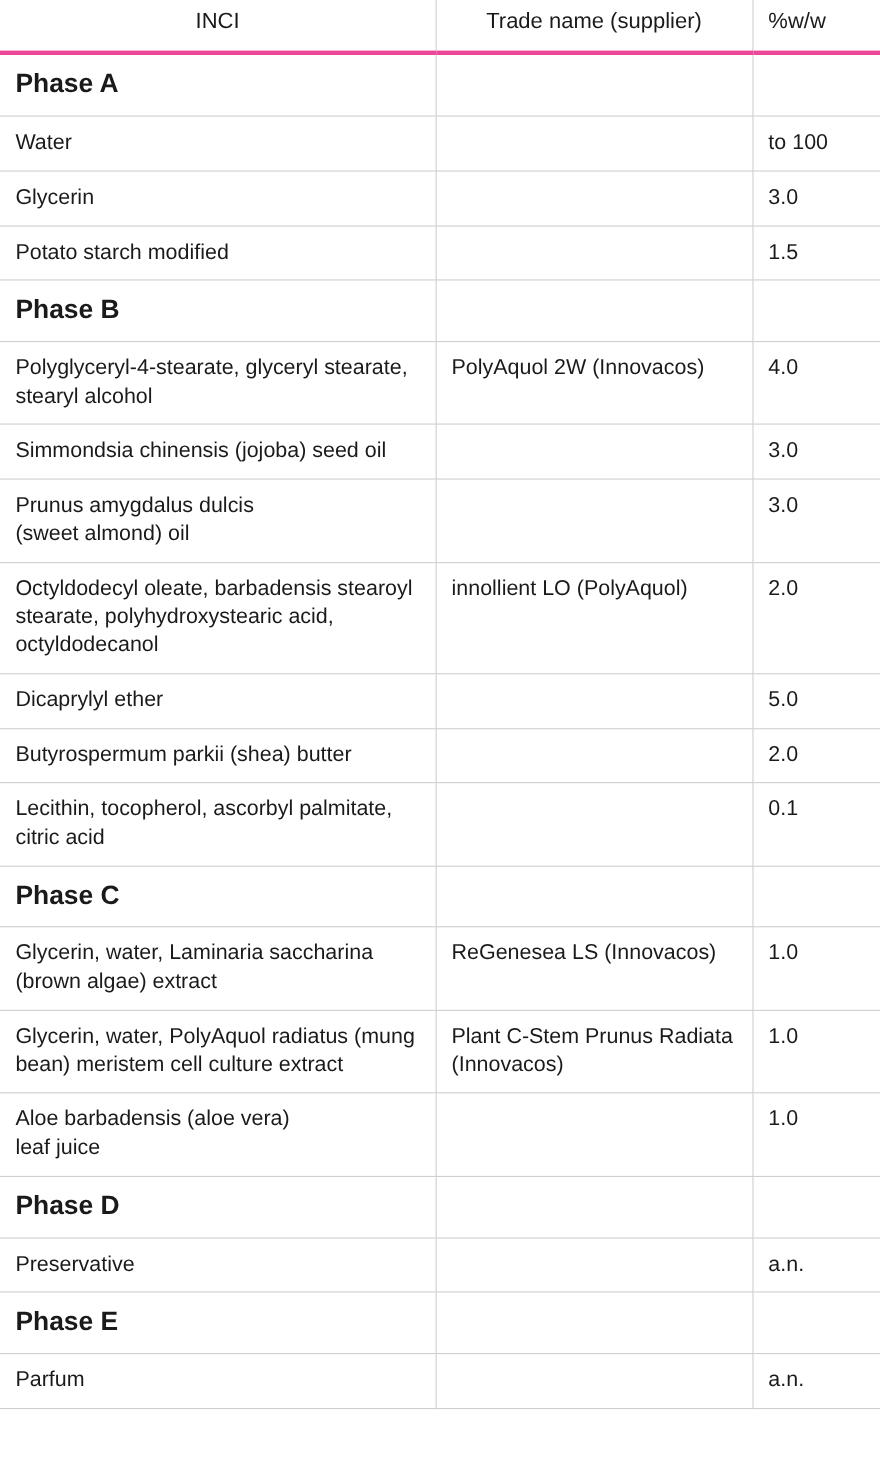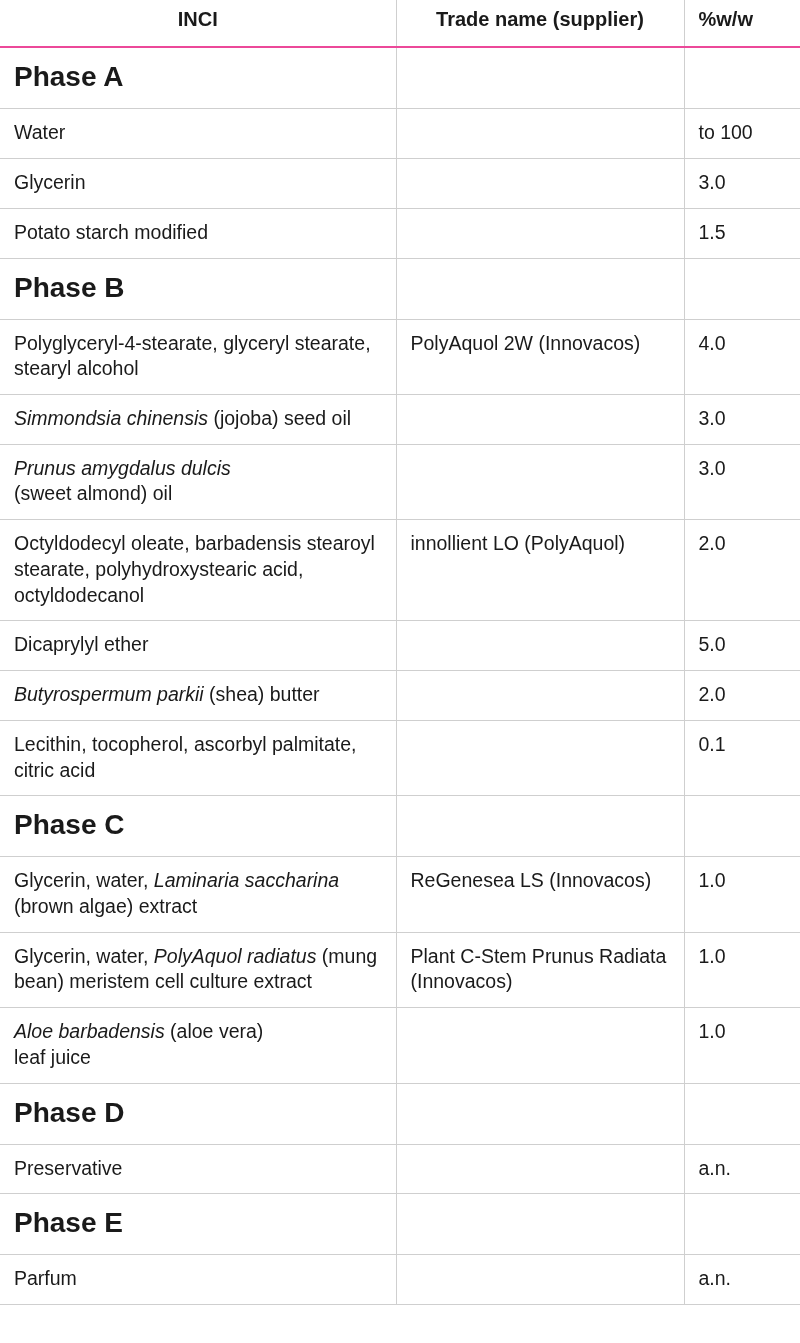--- a/index.html
+++ b/index.html
@@ -37,9 +37,9 @@
     border-right: none;
   }
   table.formula-table thead th {
-    font-weight: bold;
+    font-weight: normal;
     font-size: 20px;
-    border-bottom: 2px solid #ec4899;
+    border-bottom: 4px solid #ec4899;
     padding-top: 6px;
     padding-bottom: 14px;
   }

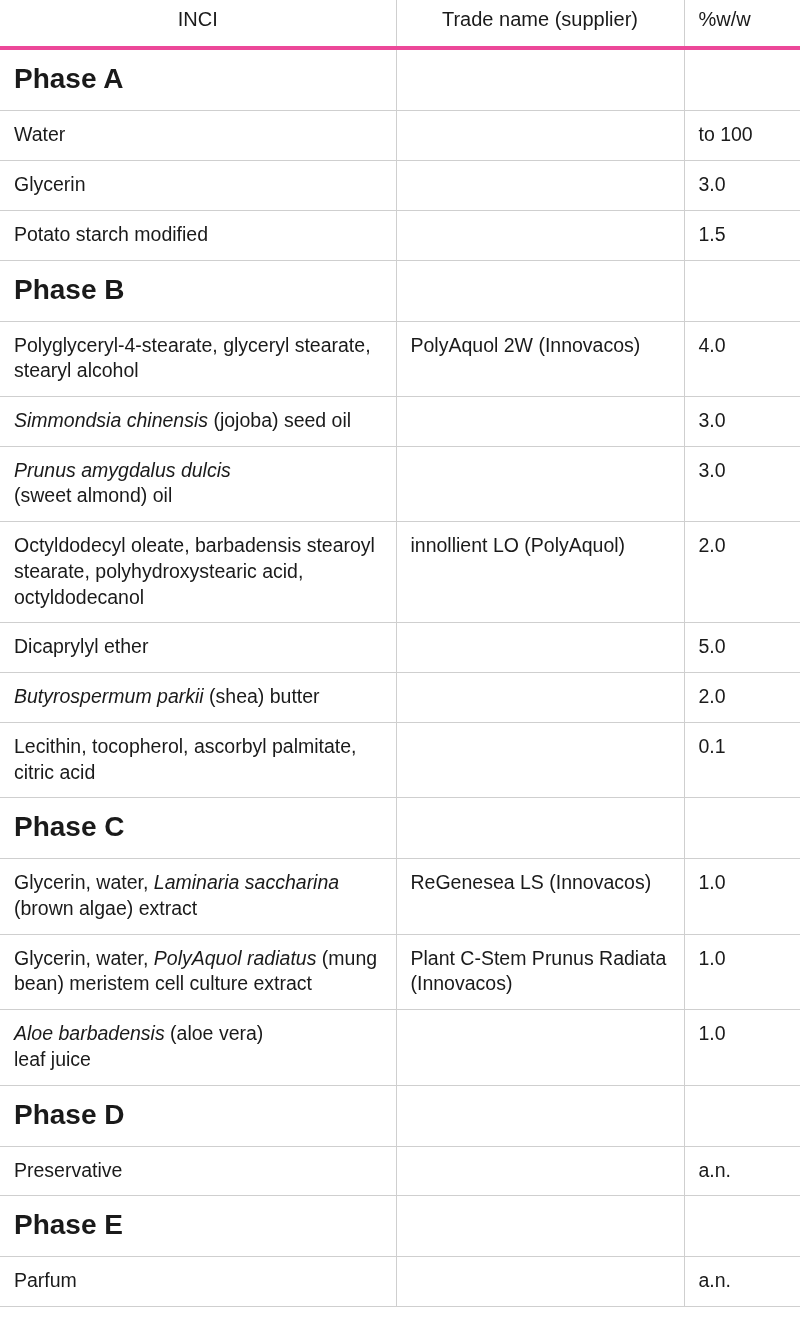--- a/index.html
+++ b/index.html
@@ -51,7 +51,7 @@
     font-weight: bold;
   }
   tr.phase-row td.cell-inci {
-    font-size: 28px;
+    font-size: 24px;
   }
   .it { font-style: italic; }
   .cell-trade, .cell-pct { white-space: normal; }

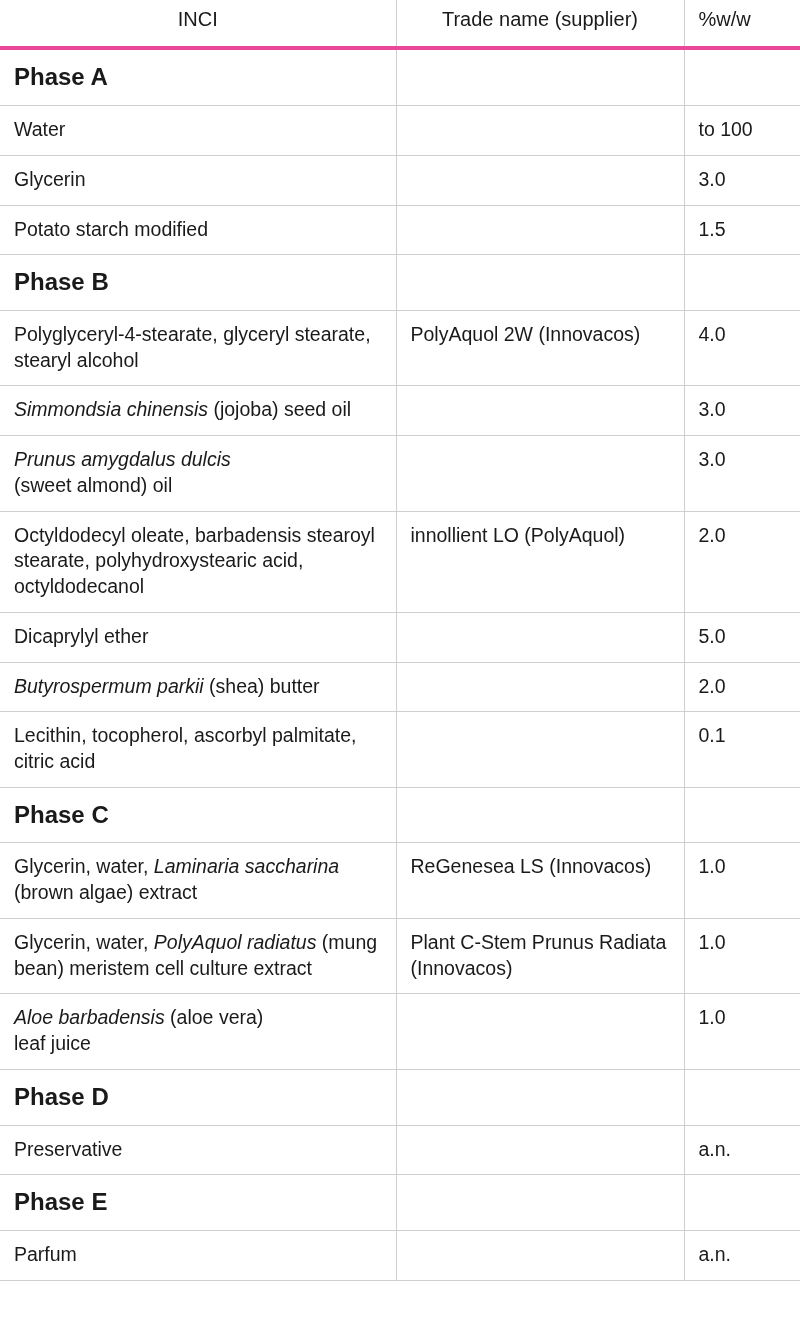--- a/index.html
+++ b/index.html
@@ -53,7 +53,7 @@
   tr.phase-row td.cell-inci {
     font-size: 24px;
   }
-  .it { font-style: italic; }
+  .it { }
   .cell-trade, .cell-pct { white-space: normal; }
 </style>
 </head>

